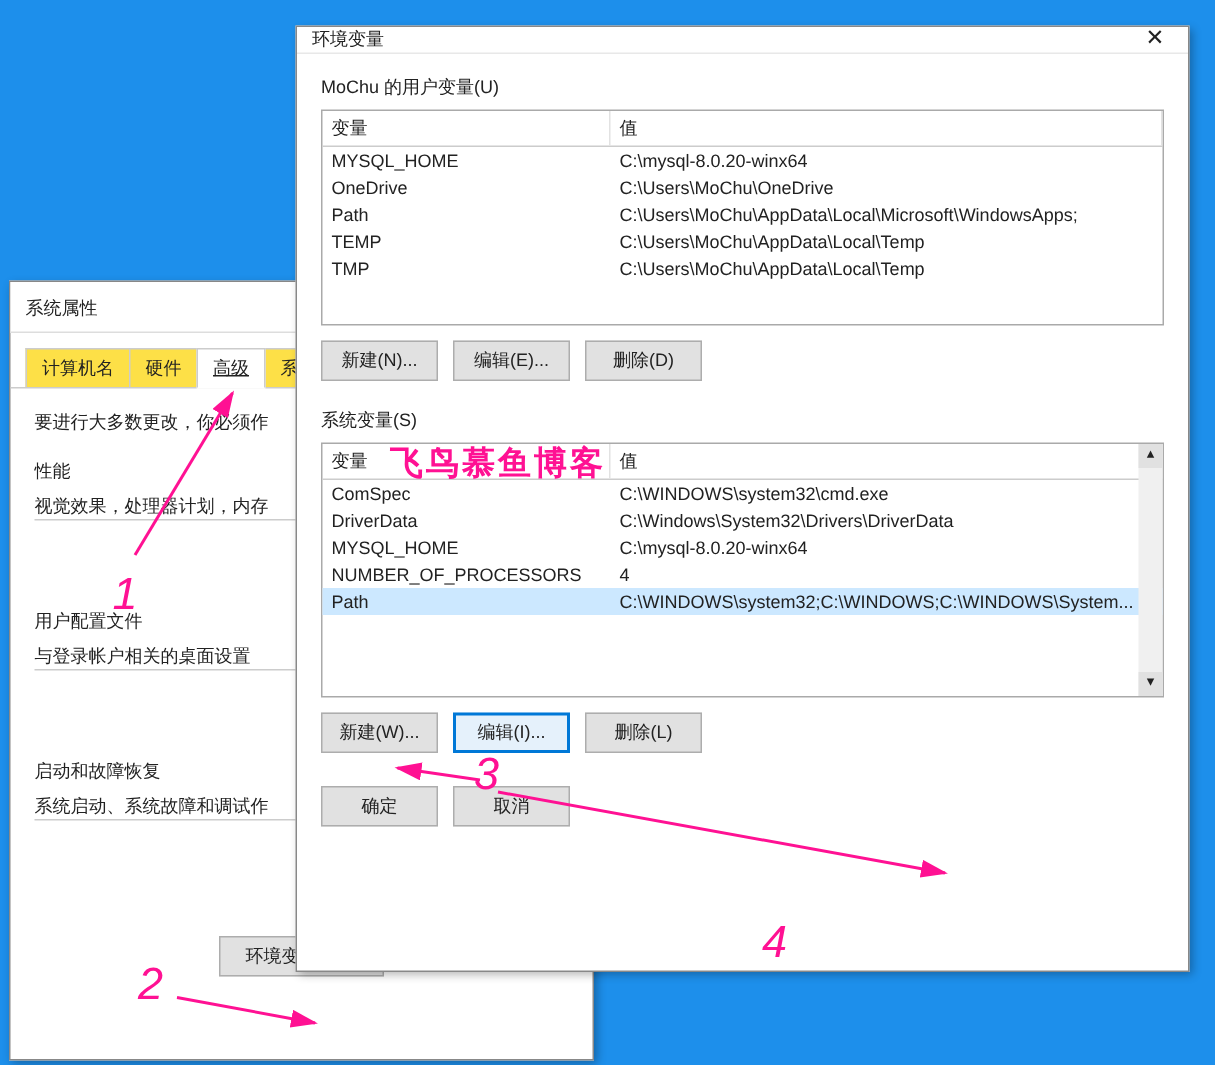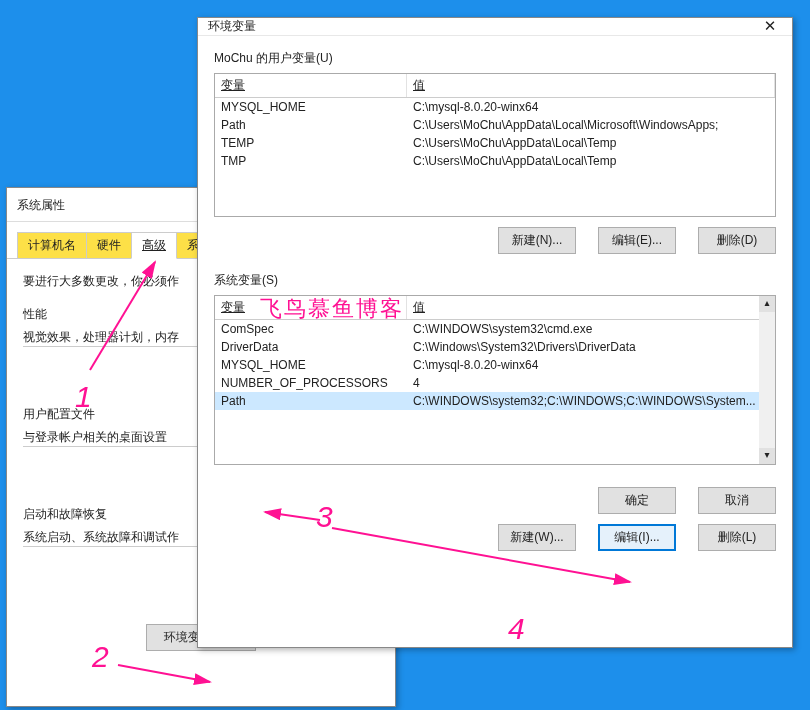--- a/index.html
+++ b/index.html
@@ -99,7 +99,7 @@
   font-size: 12px;
 }
 .table-head { border-bottom: 1px solid #ccc; }
-.table-head div { padding: 3px 6px; border-right: 1px solid #e2e2e2; text-decoration: underline; }
+.table-head div { padding: 3px 6px; border-right: 1px solid #e2e2e2; }
 .col-name { width: 192px; flex: 0 0 192px; }
 .col-val { flex: 1; }
 .rows .row { padding: 0; }

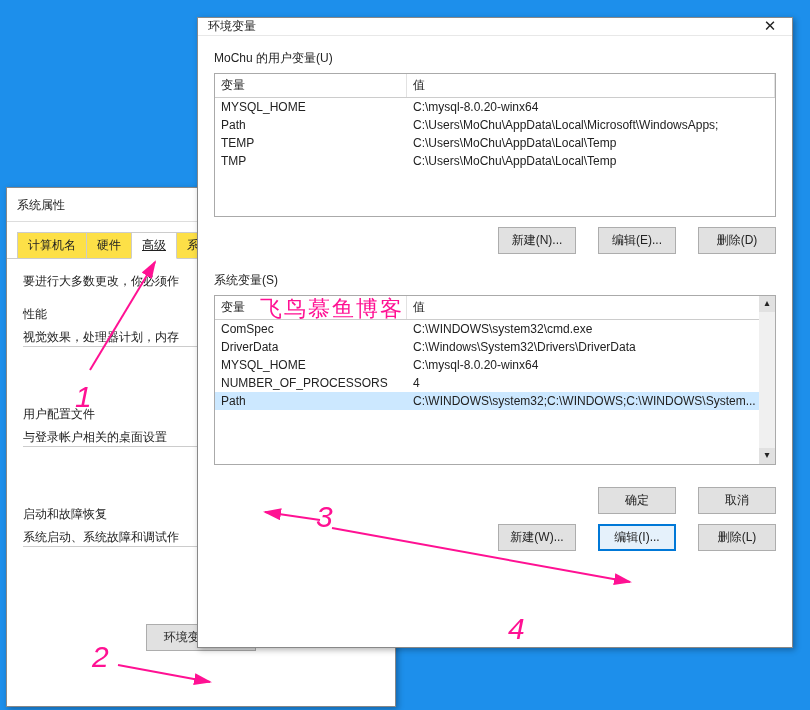--- a/index.html
+++ b/index.html
@@ -187,6 +187,10 @@
             <div class="col-val">C:\mysql-8.0.20-winx64</div>
           </div>
           <div class="row">
+            <div class="col-name">OneDrive</div>
+            <div class="col-val">C:\Users\MoChu\OneDrive</div>
+          </div>
+          <div class="row">
             <div class="col-name">Path</div>
             <div class="col-val">C:\Users\MoChu\AppData\Local\Microsoft\WindowsApps;</div>
           </div>

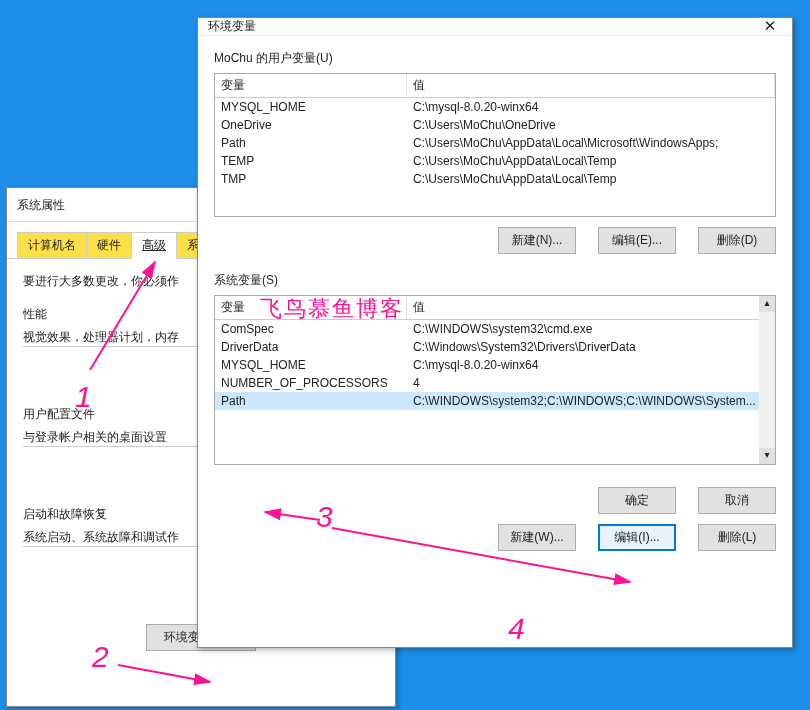--- a/index.html
+++ b/index.html
@@ -114,7 +114,7 @@
   width:16px; height:16px; background:#e1e1e1; text-align:center; line-height:14px; font-size:10px;
 }
 .btn-row {
-  display: flex; justify-content: flex-end; gap: 22px;
+  display: flex; gap: 10px;
   margin-top: 10px;
 }
 .watermark {

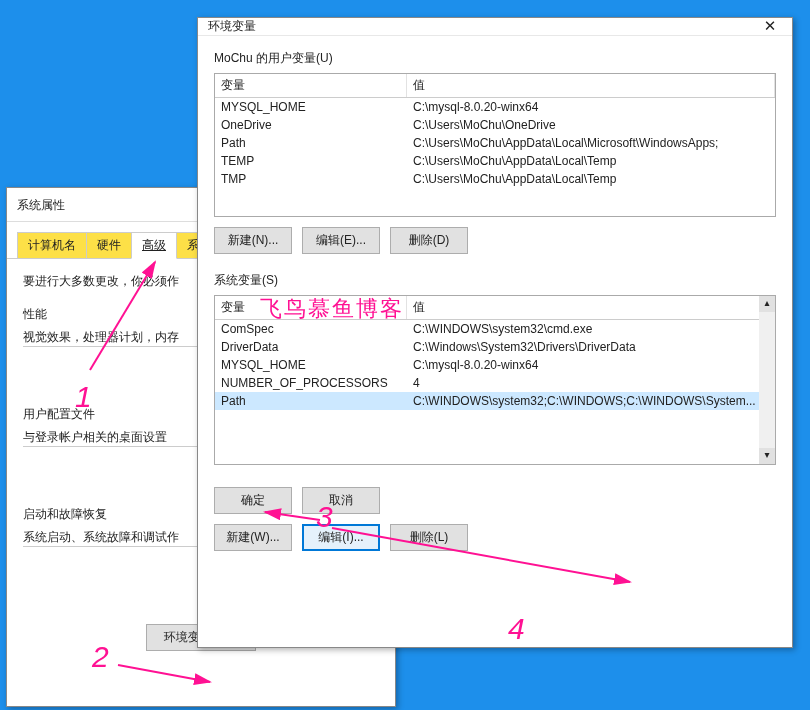--- a/index.html
+++ b/index.html
@@ -122,7 +122,7 @@
   left: 260px; top: 294px;
   font-size: 22px;
   color: #ff1193;
-  font-weight: 400;
+  font-weight: 700;
   letter-spacing: 2px;
   pointer-events: none;
 }

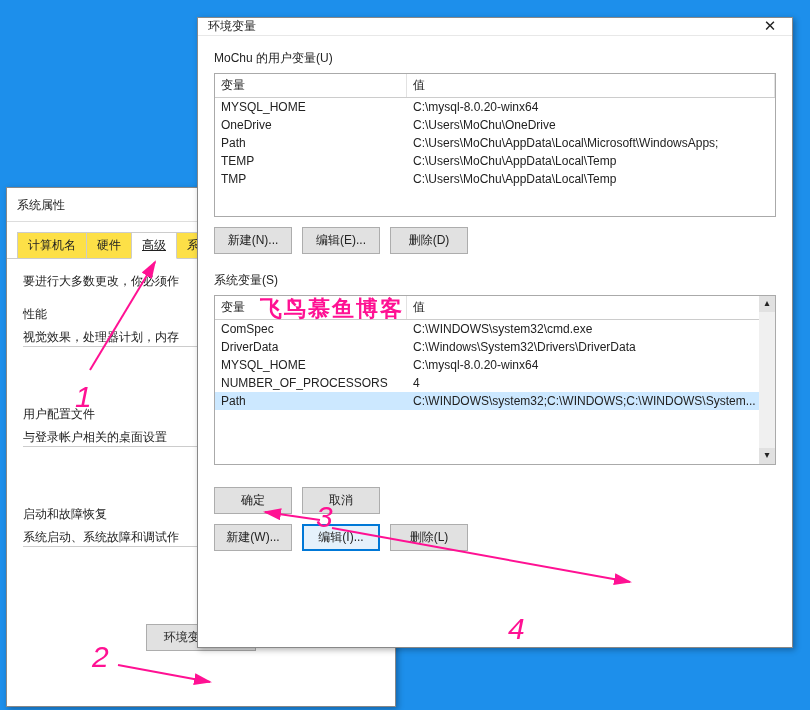--- a/index.html
+++ b/index.html
@@ -245,15 +245,15 @@
         <div class="sb-btn">▾</div>
       </div>
     </div>
-    <div class="btn-row" style="margin-top:22px">
-      <span class="btn">确定</span>
-      <span class="btn">取消</span>
-    </div>
-
     <div class="btn-row">
       <span class="btn">新建(W)...</span>
       <span class="btn highlight">编辑(I)...</span>
       <span class="btn">删除(L)</span>
+    </div>
+
+    <div class="btn-row" style="margin-top:22px">
+      <span class="btn">确定</span>
+      <span class="btn">取消</span>
     </div>
   </div>
 </div>

